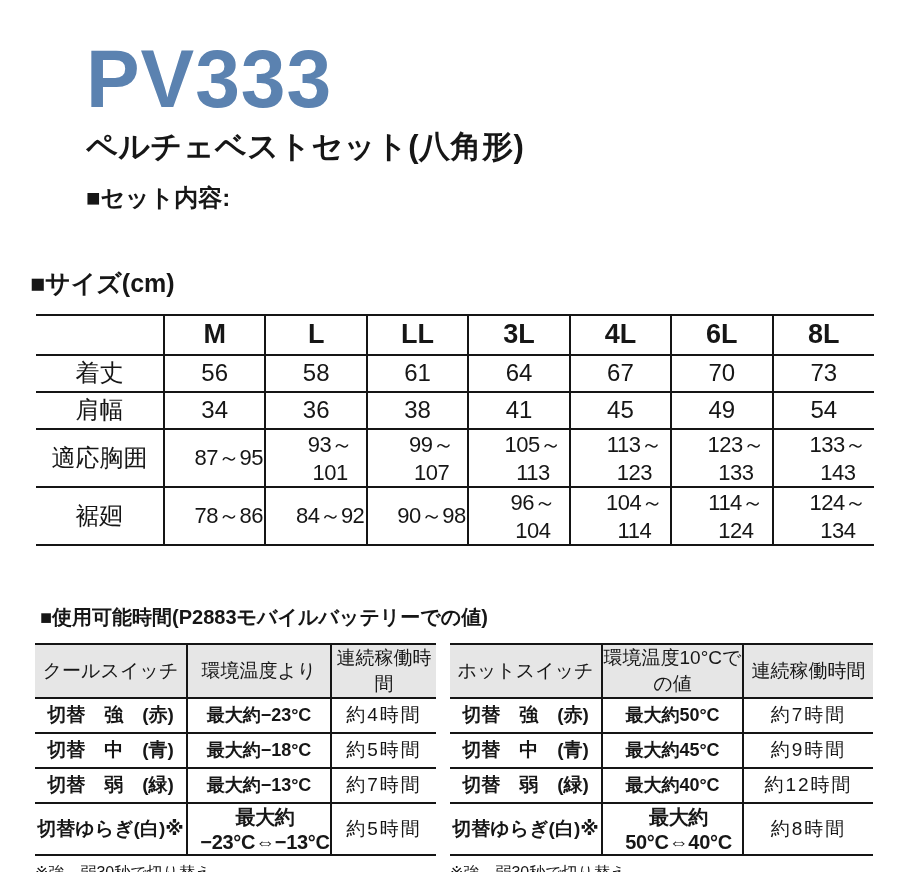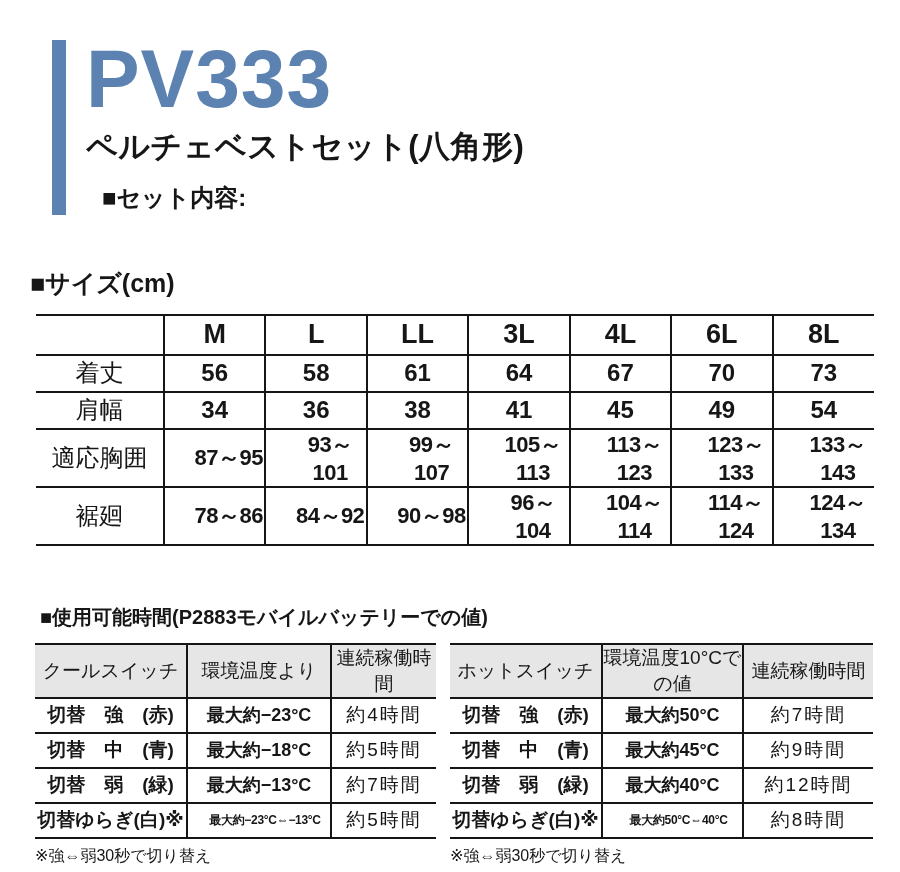--- a/index.html
+++ b/index.html
@@ -11,7 +11,7 @@
   .page{position:relative;width:900px;height:872px;}
 
   
-  .product-header{display:flex;margin:40px 0 0 52px;}
+  .product-header{display:flex;margin:40px 0 0 52px;align-items:center;}
   .accent-bar{width:14px;flex:0 0 14px;margin-right:20px;}
   .product-code{
     margin:0;font-size:82px;line-height:0.95;font-weight:800;

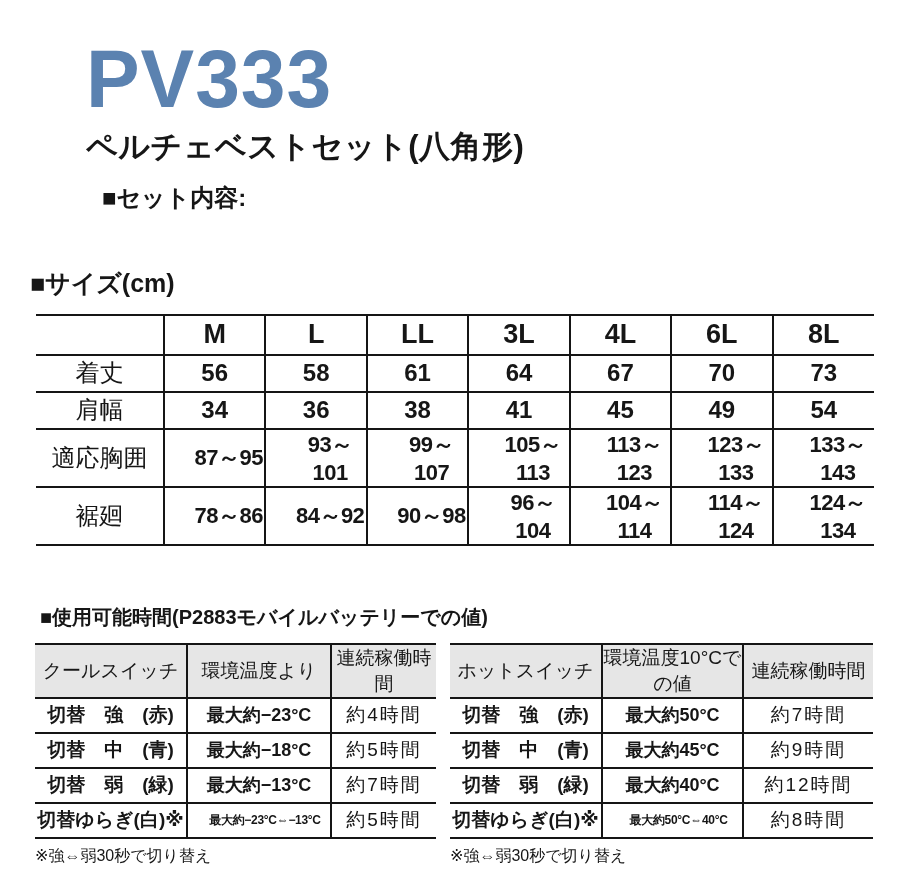--- a/index.html
+++ b/index.html
@@ -19,7 +19,7 @@
   }
   .product-name{margin:8px 0 0;font-size:31px;font-weight:800;letter-spacing:.5px;}
   .set-contents{display:flex;margin-top:13px;font-size:24px;line-height:34px;}
-  .set-label{font-weight:700;white-space:nowrap;margin-right:8px;margin-left:16px;}
+  .set-label{font-weight:700;white-space:nowrap;margin-right:8px;}
   .set-items{display:flex;flex-direction:column;}
   .set-item.bold{font-weight:700;}
   .set-item.light{font-weight:400;}

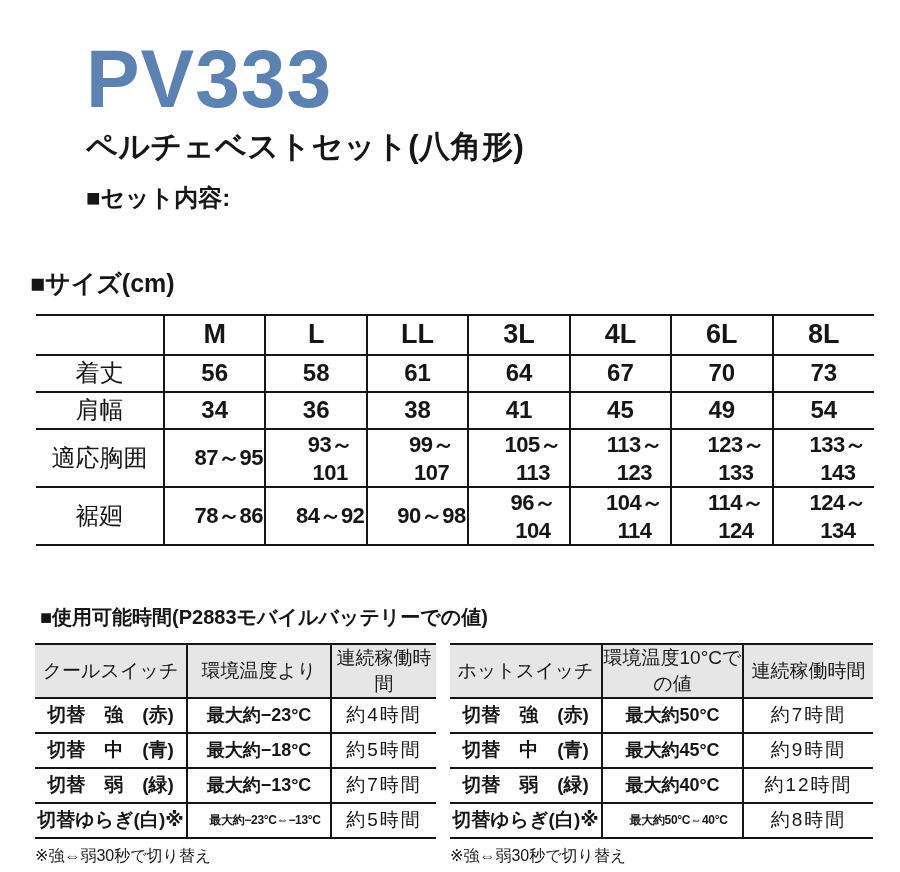--- a/index.html
+++ b/index.html
@@ -36,7 +36,7 @@
   .size-table{width:838px;margin:14px 0 0 6px;}
   .size-table th.colhead{height:38px;font-size:27px;font-weight:700;}
   .size-table th.rowlabel{font-size:24px;font-weight:400;}
-  .size-table td{height:35px;font-size:24px;font-weight:700;}
+  .size-table td{height:35px;font-size:24px;font-weight:400;}
   .size-table tr.range td{font-size:22px;letter-spacing:-.5px;padding-left:28px;}
   .size-table col.label-col{width:128px;}
 

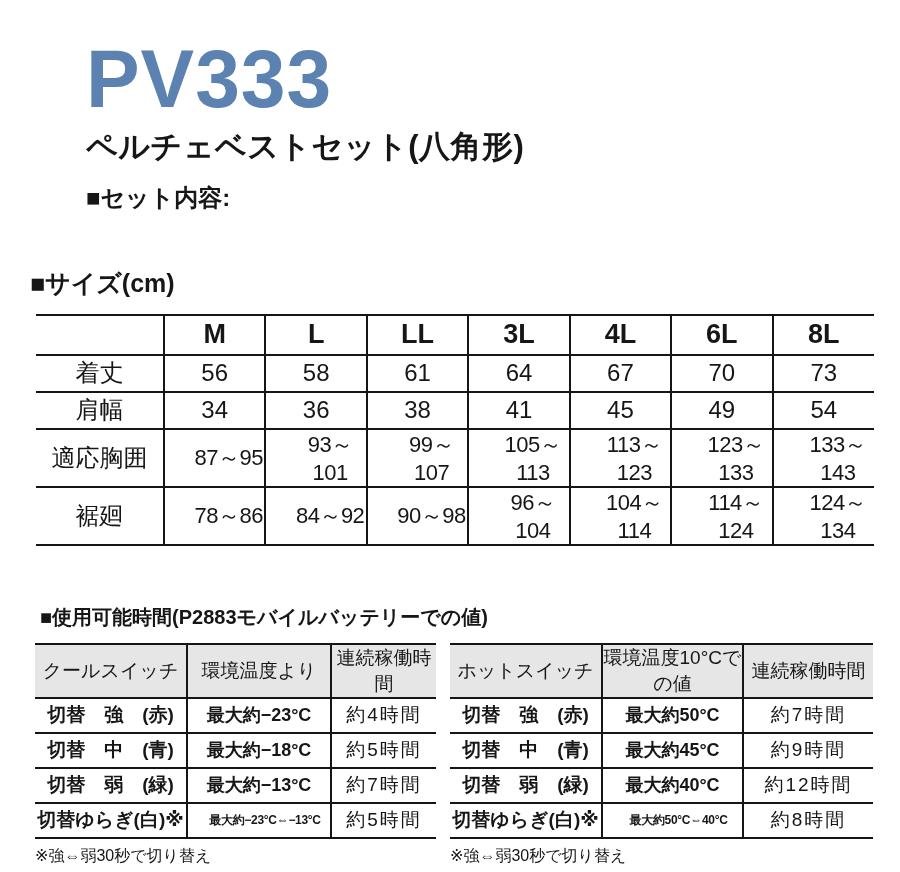--- a/index.html
+++ b/index.html
@@ -49,7 +49,7 @@
   .usage-table td{height:33px;font-size:19px;}
   .usage-table td.switch{font-weight:700;}
   .usage-table td.temp{font-weight:700;font-size:18px;}
-  .usage-table td.temp.small{font-size:12px;letter-spacing:-.3px;padding-left:12px;}
+  .usage-table td.temp.small{font-size:20px;letter-spacing:-.3px;padding-left:12px;}
   .usage-table td.time{letter-spacing:2px;text-align:center;}
   .cool-table{width:401px;}
   .hot-table{width:423px;}

